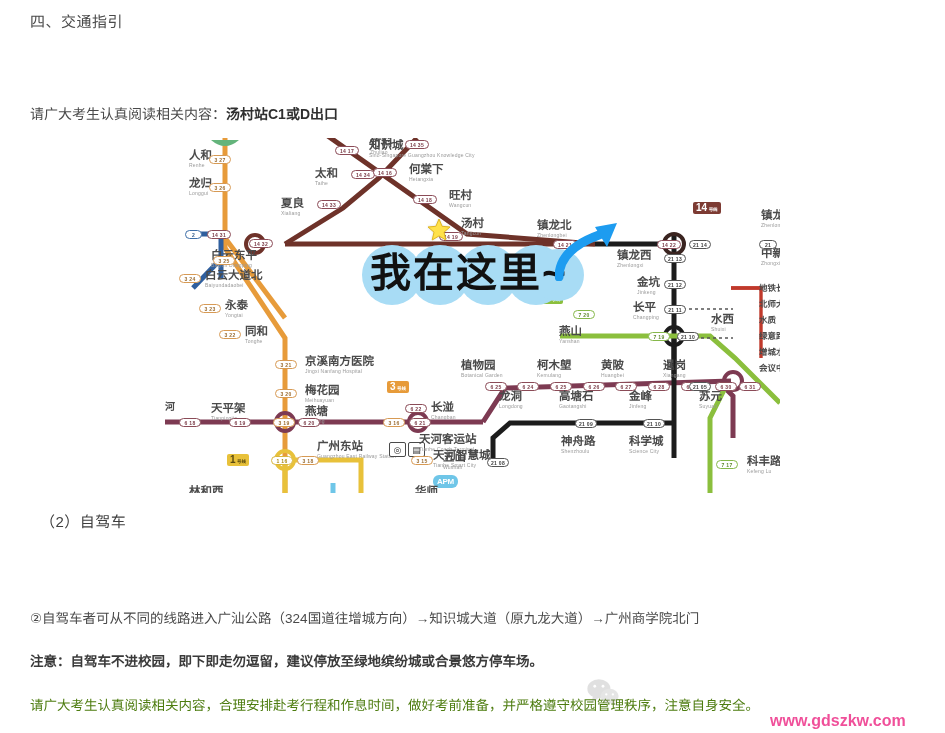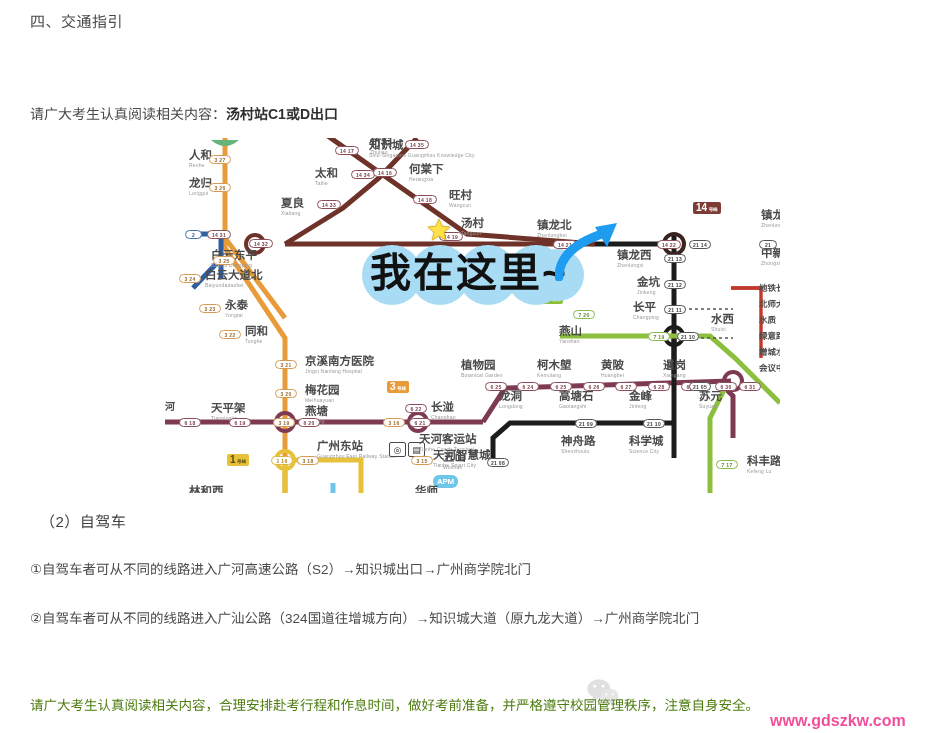--- a/index.html
+++ b/index.html
@@ -527,7 +527,6 @@
   </svg>
 
   <div class="drive-title">（2）自驾车</div>
-  <div class="p1">①自驾车者可从不同的线路进入广河高速公路（S2）→知识城出口→广州商学院北门</div>
   <div class="p2">②自驾车者可从不同的线路进入广汕公路（324国道往增城方向）→知识城大道（原九龙大道）→广州商学院北门</div>
   <div class="p4">请广大考生认真阅读相关内容，合理安排赴考行程和作息时间，做好考前准备，并严格遵守校园管理秩序，注意自身安全。</div>
 

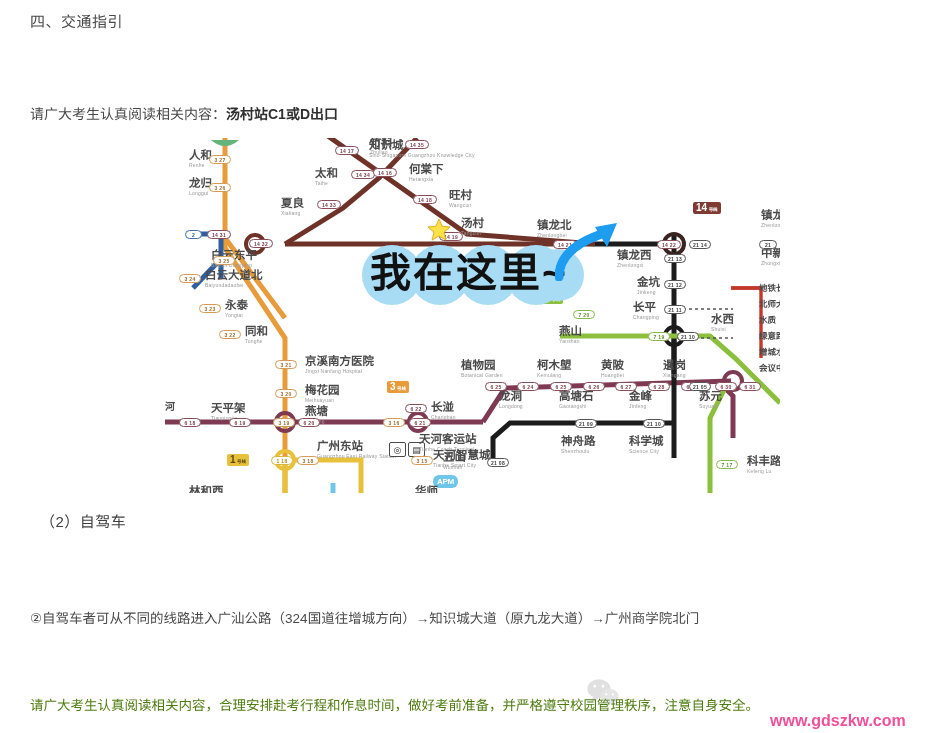--- a/index.html
+++ b/index.html
@@ -528,6 +528,7 @@
 
   <div class="drive-title">（2）自驾车</div>
   <div class="p2">②自驾车者可从不同的线路进入广汕公路（324国道往增城方向）→知识城大道（原九龙大道）→广州商学院北门</div>
+  <div class="note">注意：自驾车不进校园，即下即走勿逗留，建议停放至绿地缤纷城或合景悠方停车场。</div>
   <div class="p4">请广大考生认真阅读相关内容，合理安排赴考行程和作息时间，做好考前准备，并严格遵守校园管理秩序，注意自身安全。</div>
 
   <svg class="wm-logo" viewBox="0 0 40 34">

